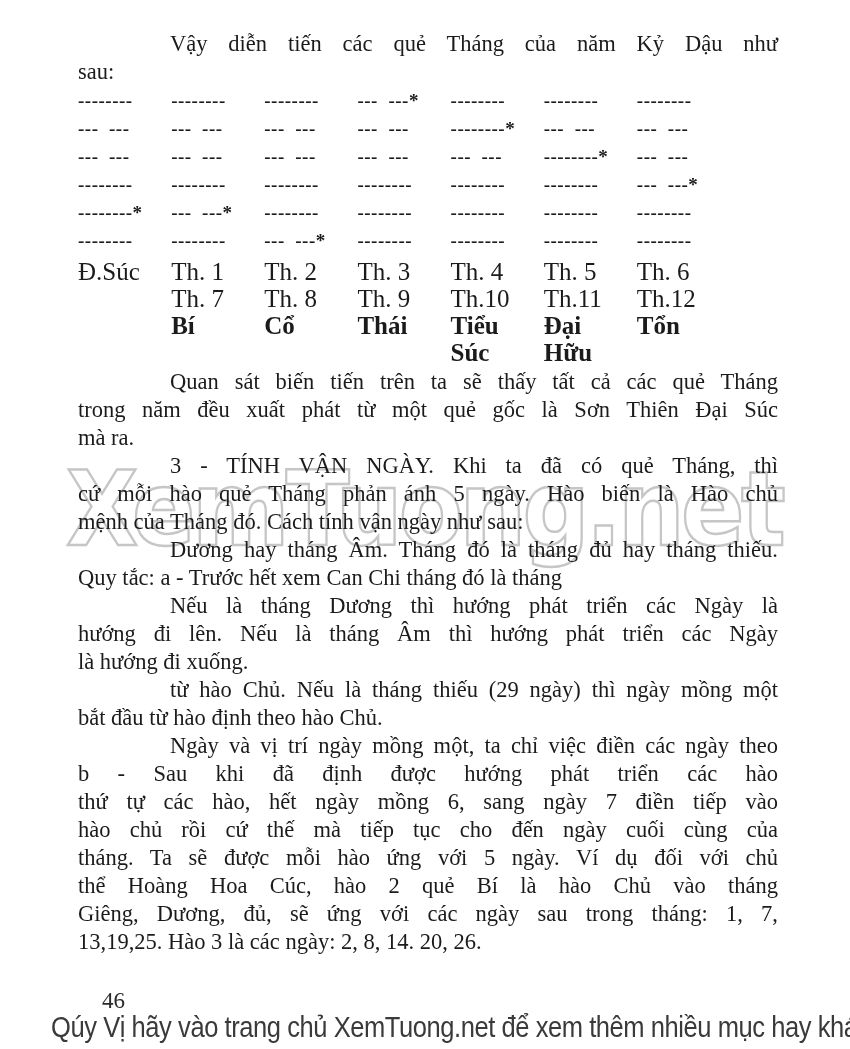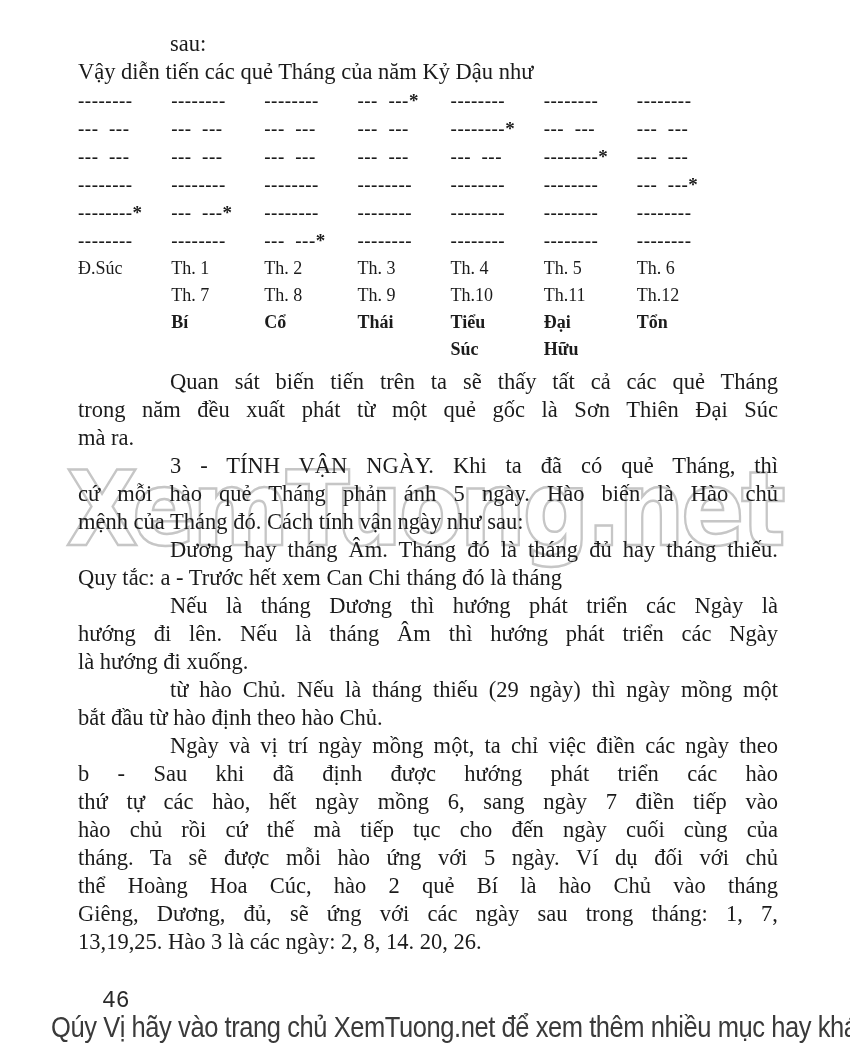--- a/index.html
+++ b/index.html
@@ -55,8 +55,8 @@
 
   <div class="content">
     <div class="para">
+        <div class="line">Vậy diễn tiến các quẻ Tháng của năm Kỷ Dậu như</div>
         <div class="line">sau:</div>
-        <div class="line">Vậy diễn tiến các quẻ Tháng của năm Kỷ Dậu như</div>
       </div>
 
     <div class="hexgrid">

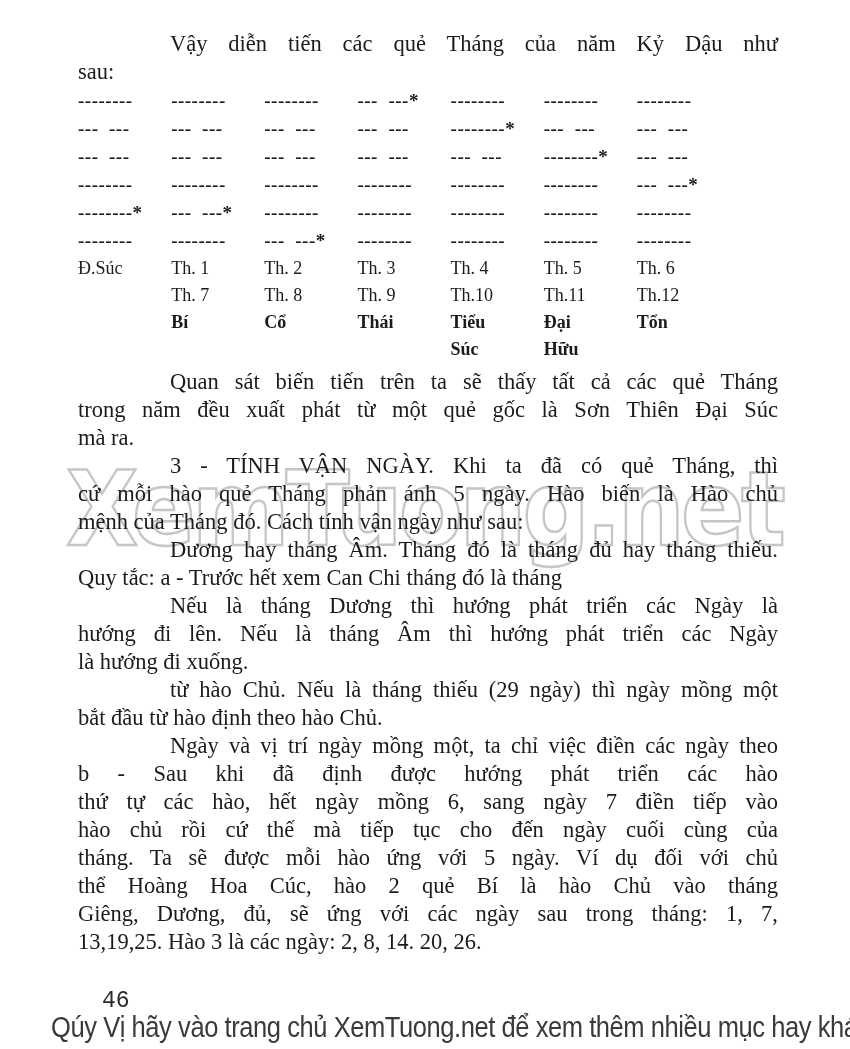--- a/index.html
+++ b/index.html
@@ -24,7 +24,7 @@
     display:grid; grid-template-columns:repeat(7,1fr);
     width:652px; margin-bottom:2px;
   }
-  .labelcell { height:27px; font-size:18px; white-space:pre; }
+  .labelcell { height:27px; font-size:25px; white-space:pre; }
   .labelcell.bold { font-weight:700; }
   .watermark {
     position:absolute; top:448px; left:66px; z-index:0;

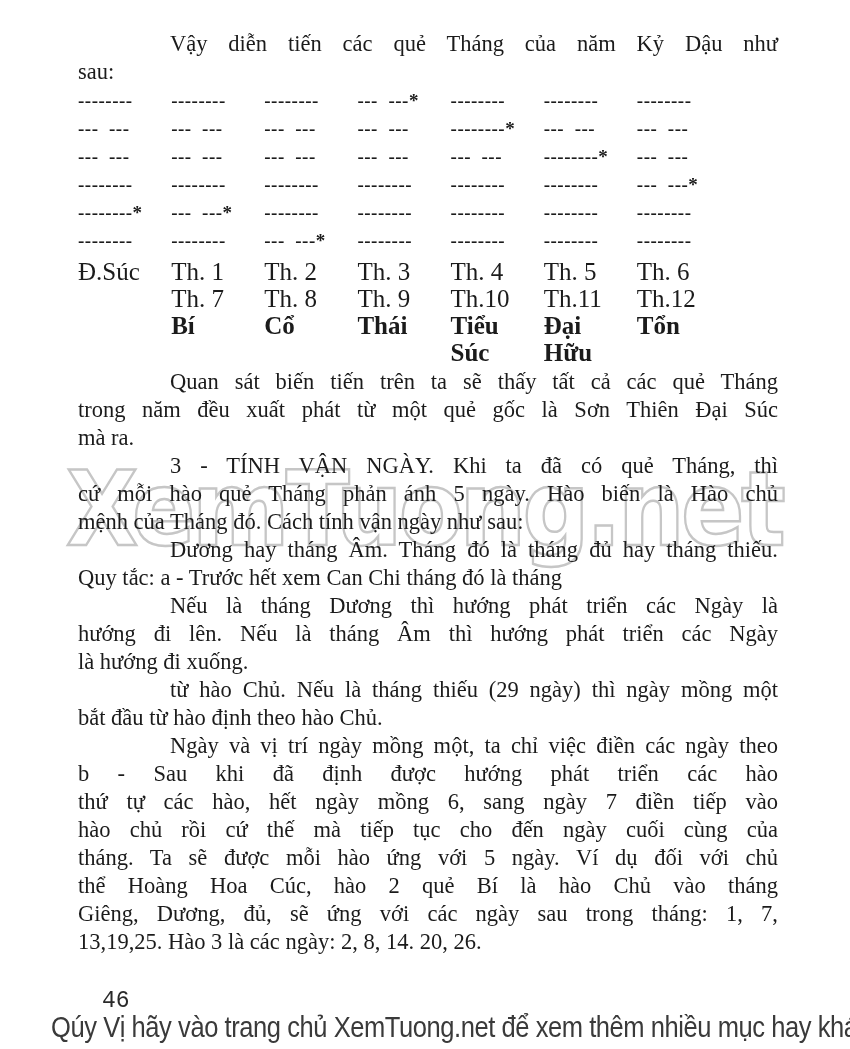--- a/index.html
+++ b/index.html
@@ -36,7 +36,7 @@
   }
   .pagenum {
     position:absolute; left:102px; top:988px; z-index:2;
-    font-size:23px; color:#2a2a2a;font-family:Liberation Mono, monospace;
+    font-size:23px; color:#2a2a2a;
   }
   .footer {
     position:absolute; left:0; right:0; bottom:5px; z-index:3;

